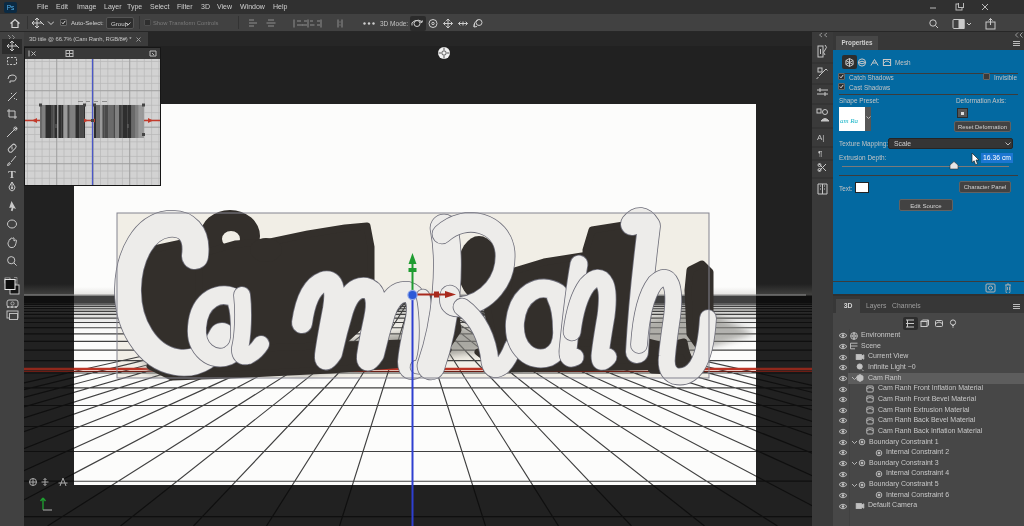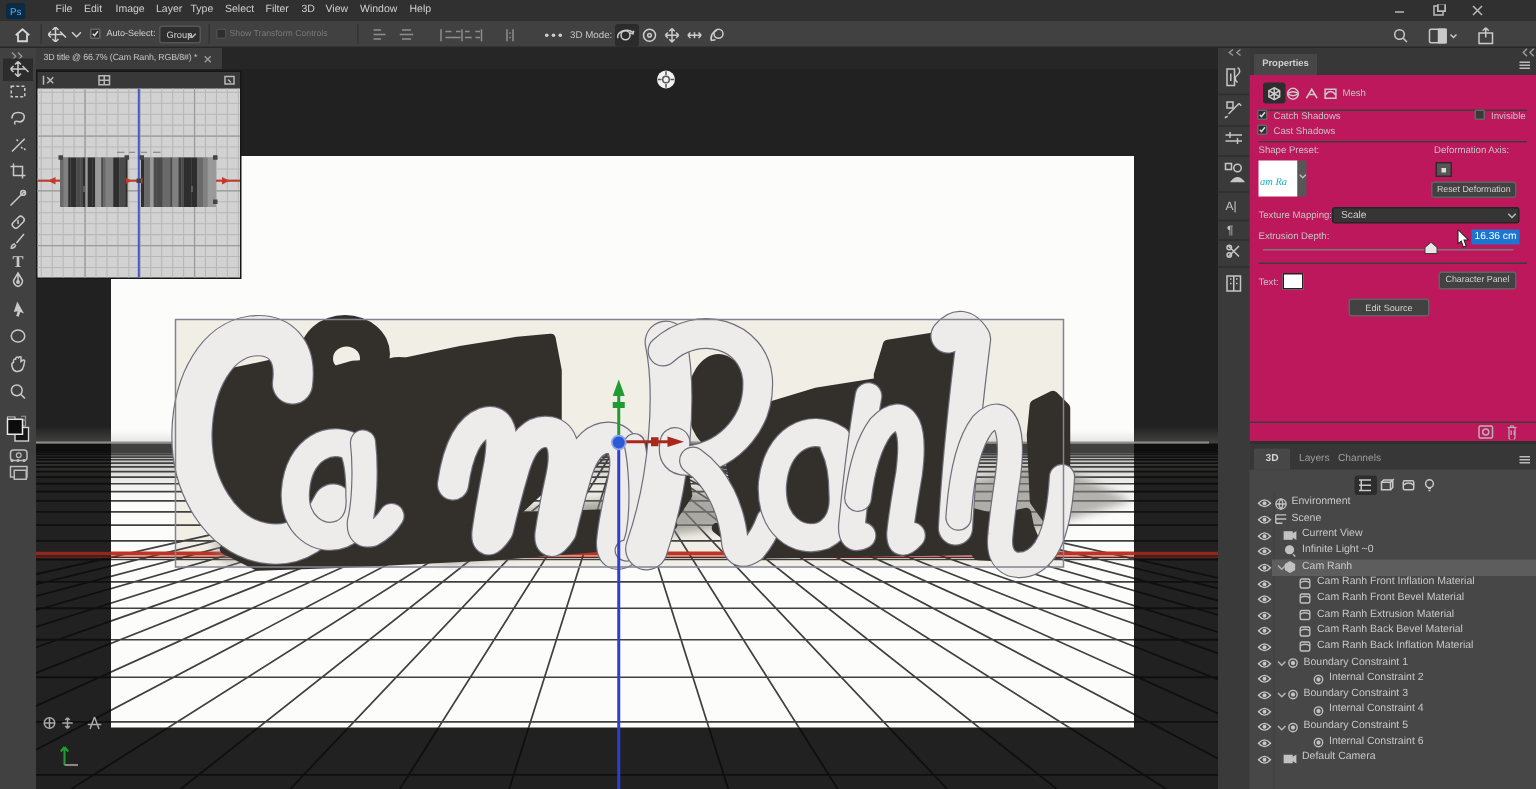--- a/index.html
+++ b/index.html
@@ -10,7 +10,7 @@
 .tab { position:absolute; left:0; top:0; width:124px; height:14px; background:#3c3c3c; color:#c6c6c6; font-size:5.9px; line-height:14px; padding-left:5px; letter-spacing:-0.1px; }
 .toolbar { position:absolute; left:0; top:32px; width:24px; height:494px; background:#414141; }
 .dock { position:absolute; left:812px; top:32px; width:21px; height:494px; background:#3a3a3a; }
-.panel { position:absolute; left:833px; top:32px; width:191px; height:494px; background:#be185d; }
+.panel { position:absolute; left:833px; top:32px; width:191px; height:494px; background:#0369a1; }
 .ptxt { position:absolute; font-size:6.4px; color:#c4c4c4; white-space:nowrap; }
 .rowtxt { position:absolute; font-size:7px; color:#c8c8c8; white-space:nowrap; }
 .btn { position:absolute; background:#424242; border:1px solid #626262; border-radius:2px; color:#d2d2d2; font-size:6.8px; text-align:center; }

